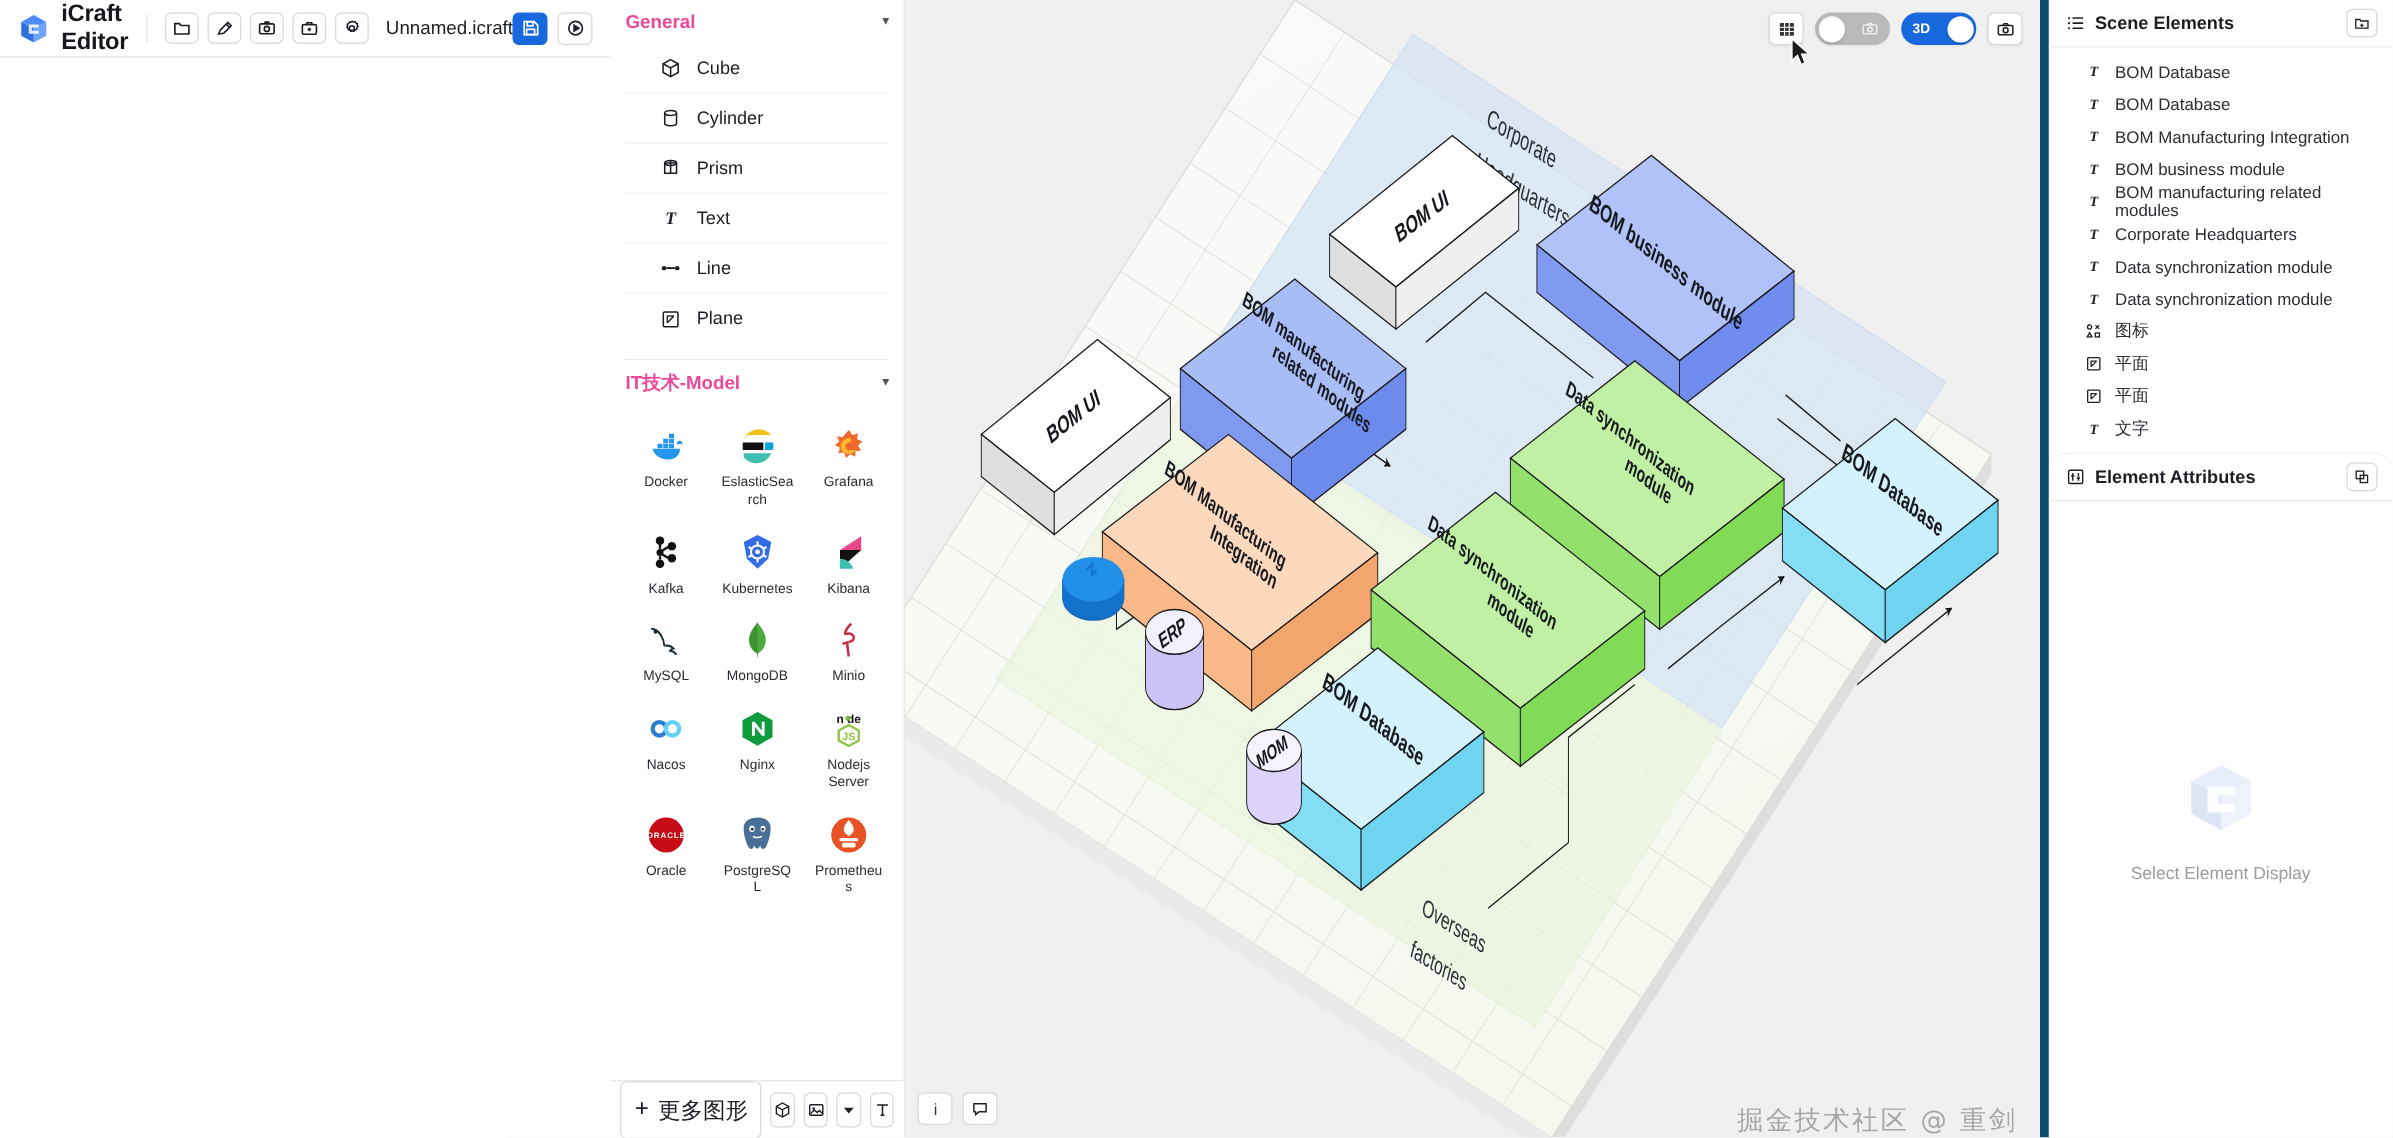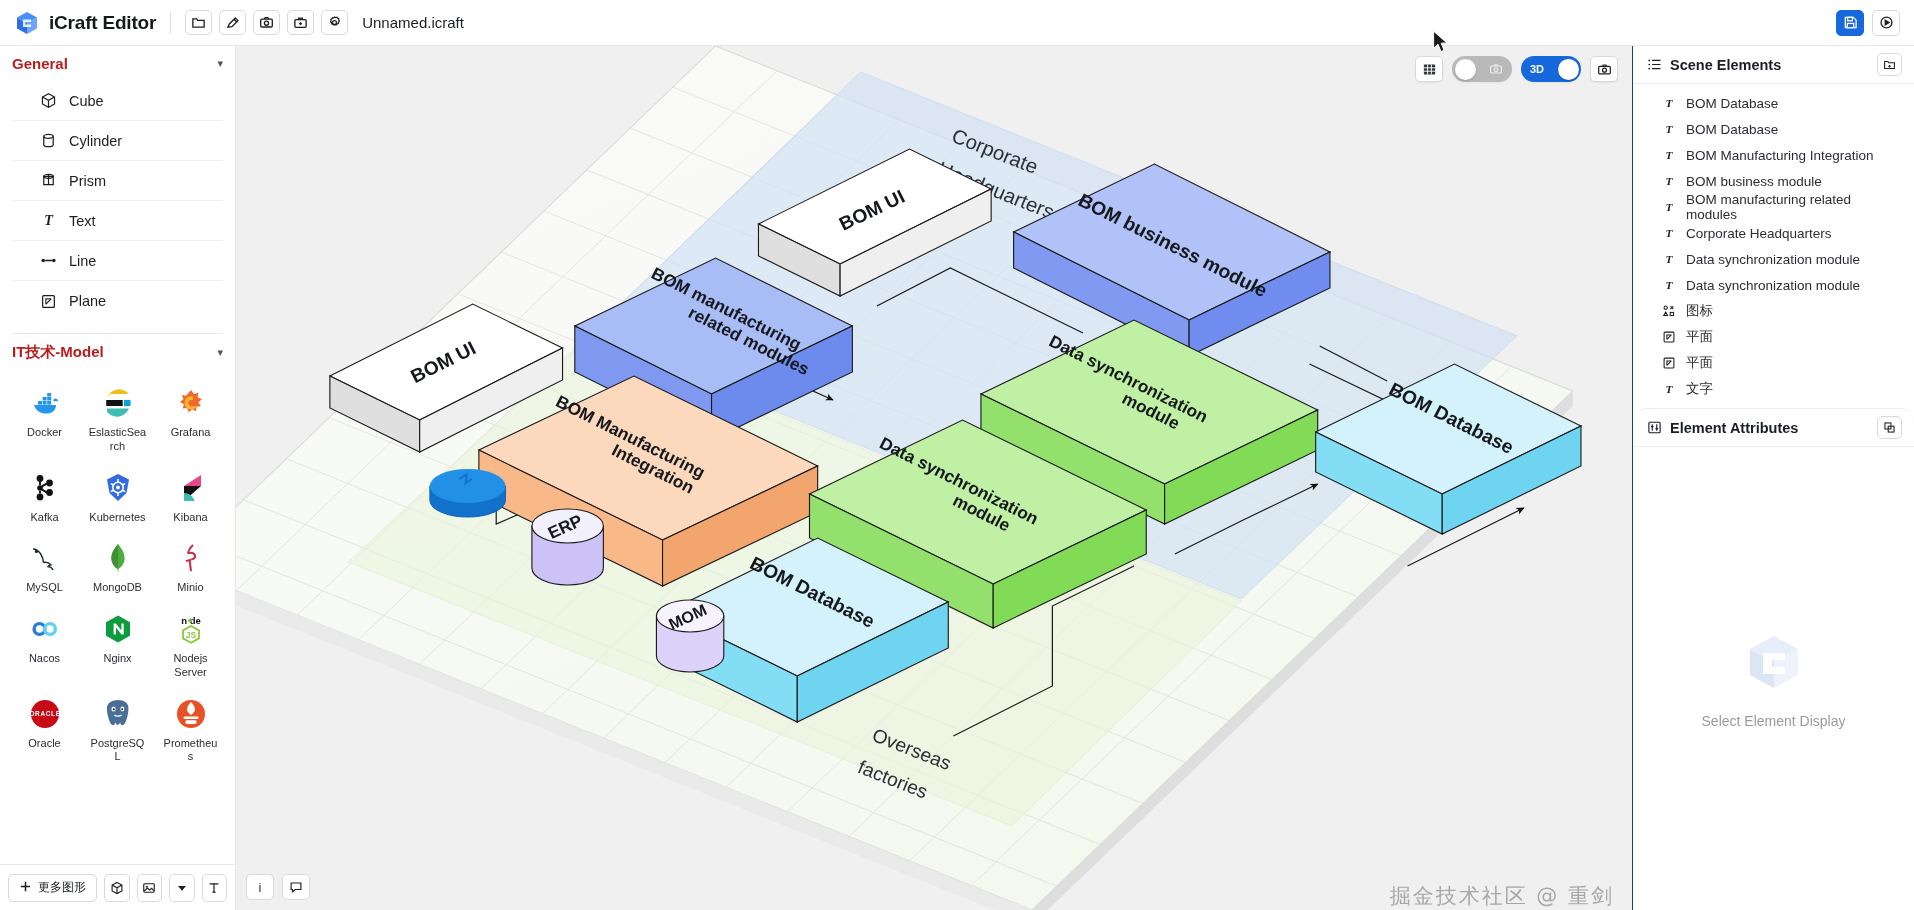--- a/index.html
+++ b/index.html
@@ -8,7 +8,7 @@
     font-family: "Liberation Sans", "DejaVu Sans", sans-serif;
     background: #fff; overflow: hidden;
   }
-  .app { width: 1914px; height: 910px; display: flex; flex-direction: column; }
+  .app { width: 1914px; height: 910px; display: flex; flex-direction: row; }
 
   
   .topbar {

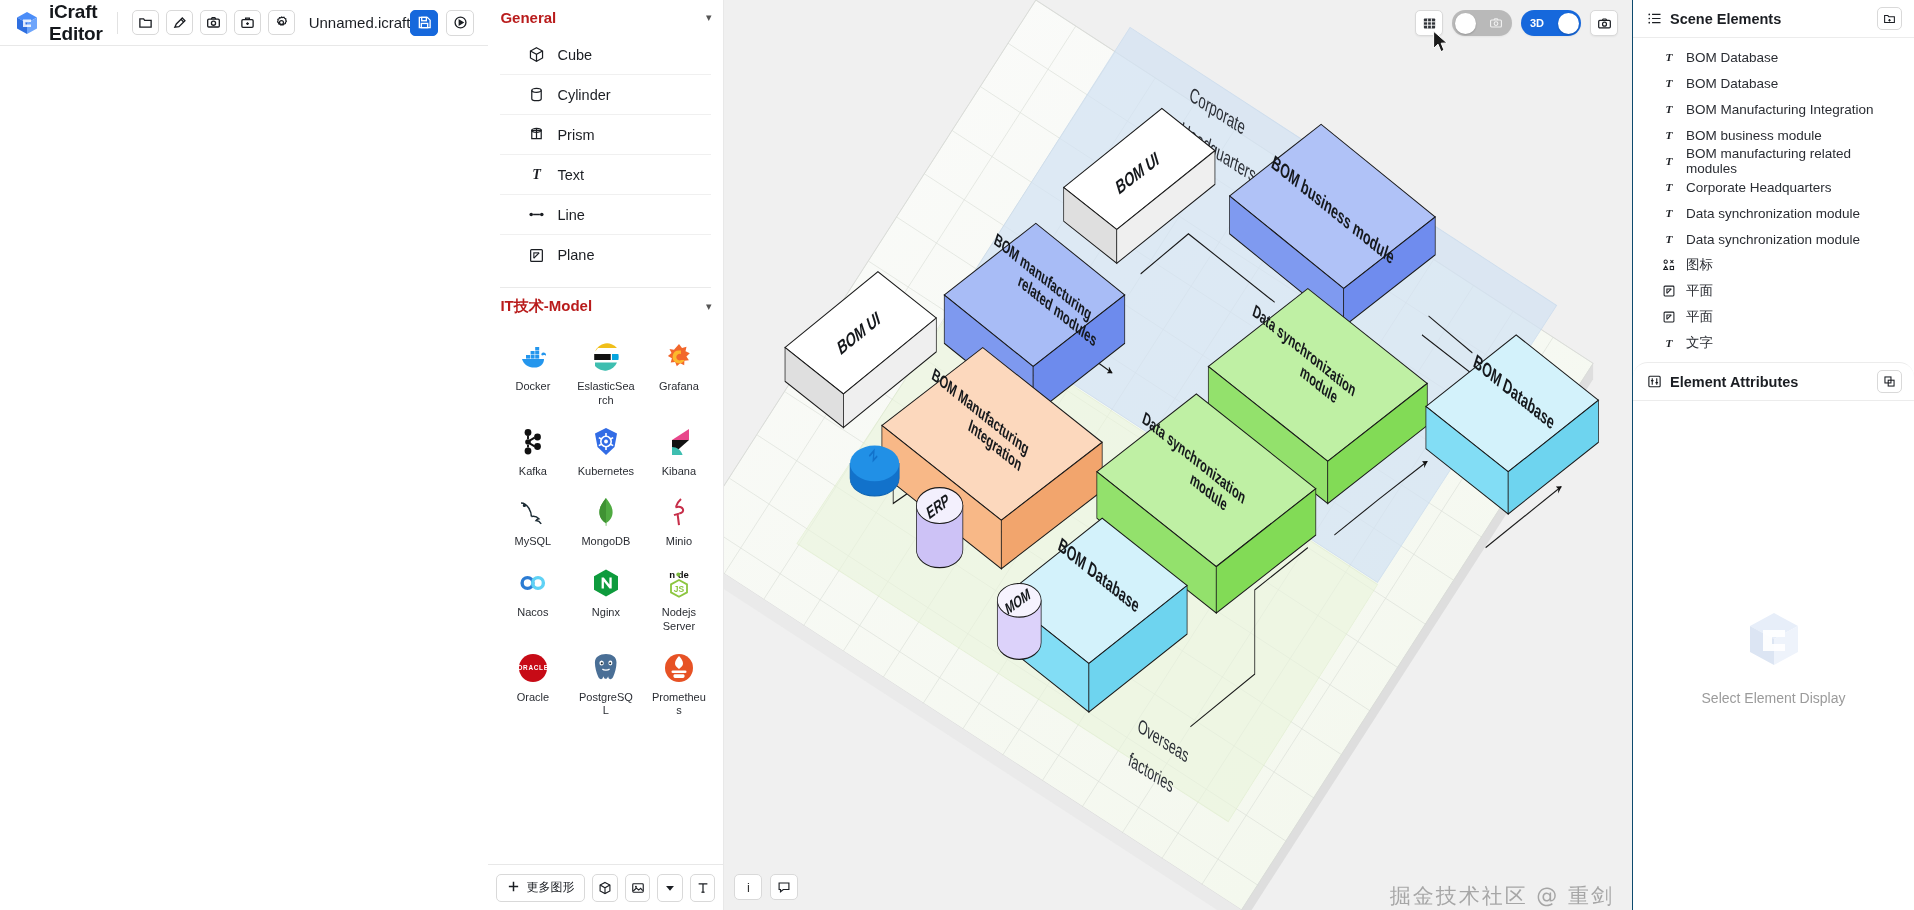--- a/index.html
+++ b/index.html
@@ -71,7 +71,7 @@
     display: flex; align-items: center; justify-content: space-between;
     padding: 9px 12px 9px 12px; cursor: pointer;
   }
-  .group-title { font-size: 15px; font-weight: 700; color: #b91c1c; }
+  .group-title { font-size: 15px; font-weight: 700; color: #ec4899; }
   .caret { color: #555; font-size: 11px; line-height: 1; }
 
   .prim-list { padding: 0 0 6px 0; }

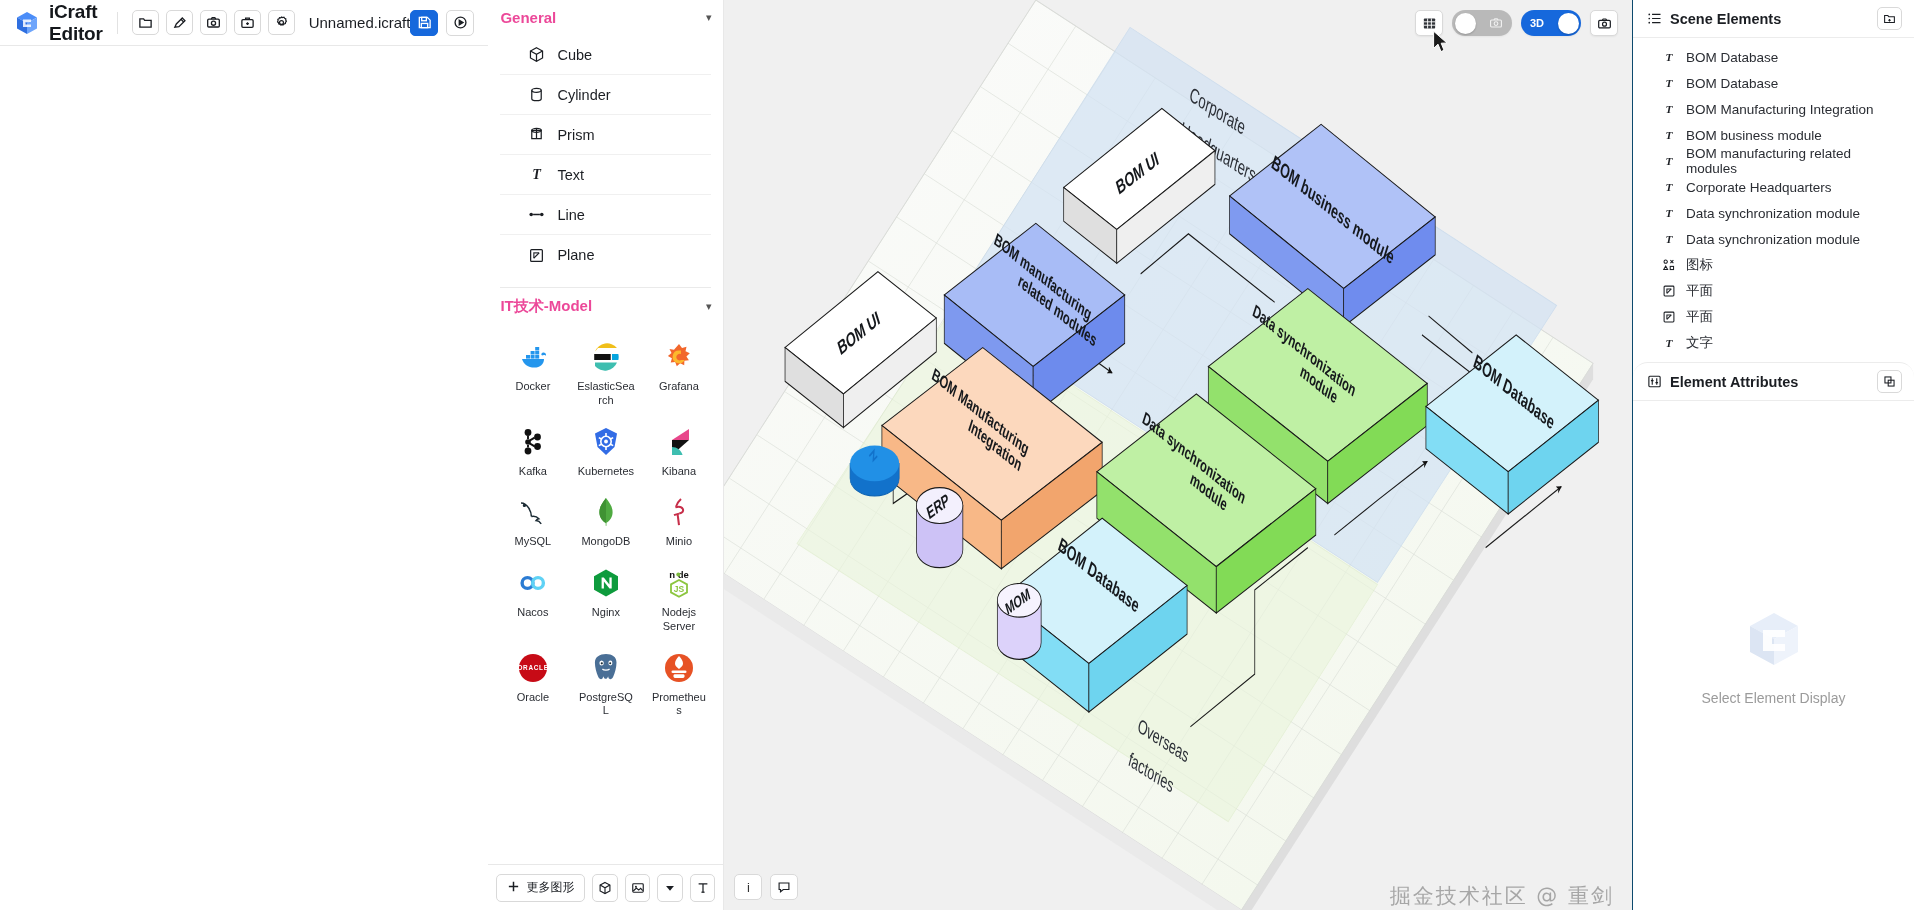--- a/index.html
+++ b/index.html
@@ -160,7 +160,7 @@
 
   
   .right {
-    width: 282px; flex: 0 0 282px; border-left: 1px solid #0c4a6e;
+    width: 282px; flex: 0 0 282px; border-left: 7px solid #0c4a6e;
     background: #fff; display: flex; flex-direction: column; min-height: 0;
   }
   .panel-head {

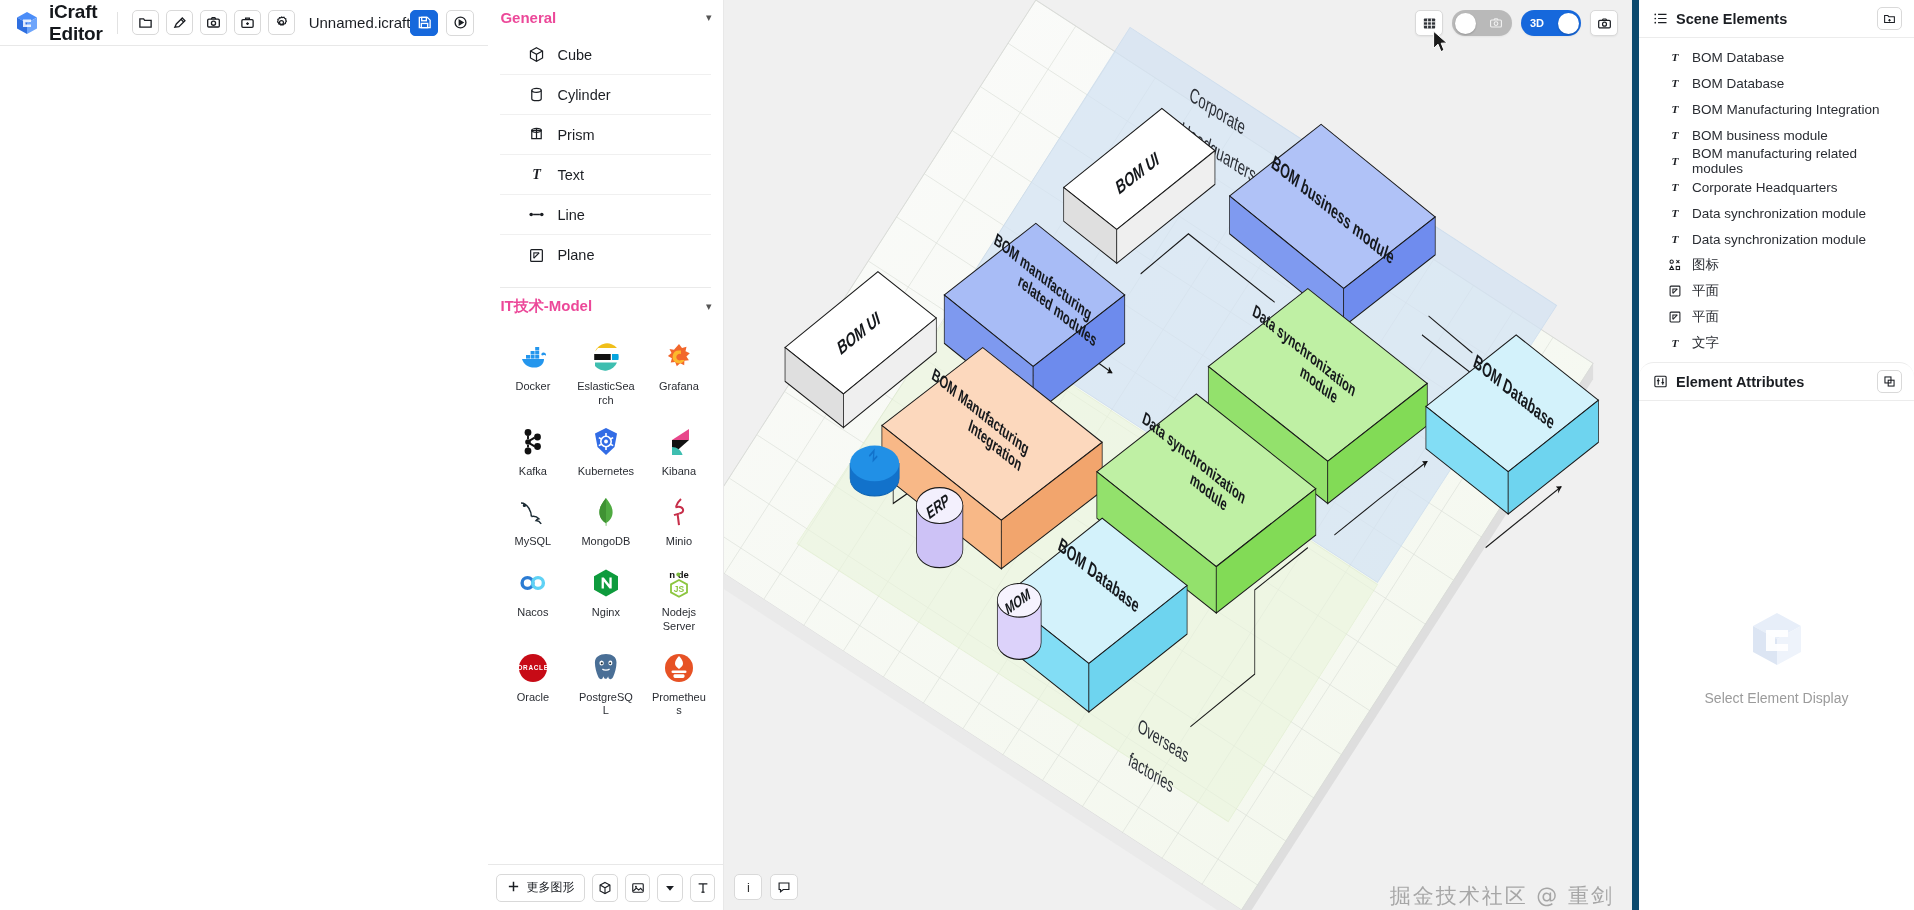--- a/index.html
+++ b/index.html
@@ -105,9 +105,9 @@
     display: flex; align-items: center; gap: 7px; padding: 0 8px; background: #fff;
   }
   .more-btn {
-    display: flex; align-items: center; gap: 6px; height: 28px; padding: 0 10px;
+    display: flex; align-items: center; gap: 6px; height: 46px; padding: 0 10px;
     border: 1px solid #d9d9d9; border-radius: 5px; background: #fff;
-    font-size: 12px; color: #1b1e23; cursor: pointer; white-space: nowrap;
+    font-size: 18px; color: #1b1e23; cursor: pointer; white-space: nowrap;
   }
   .sq-btn {
     width: 29px; height: 28px; border: 1px solid #d9d9d9; border-radius: 5px;

